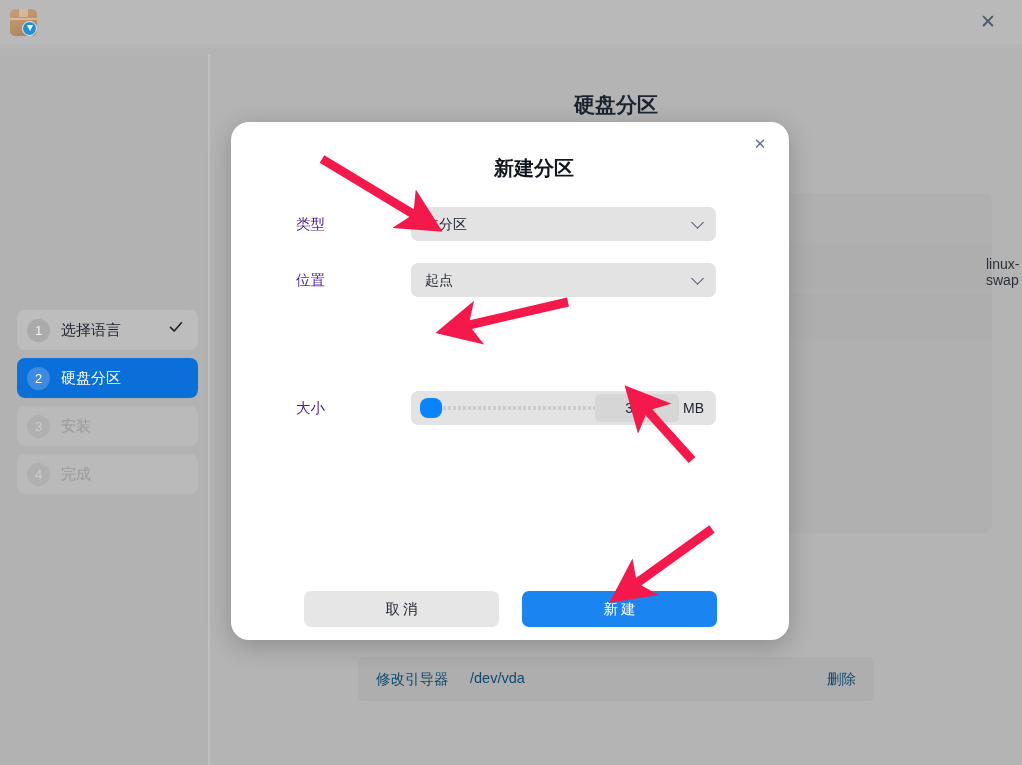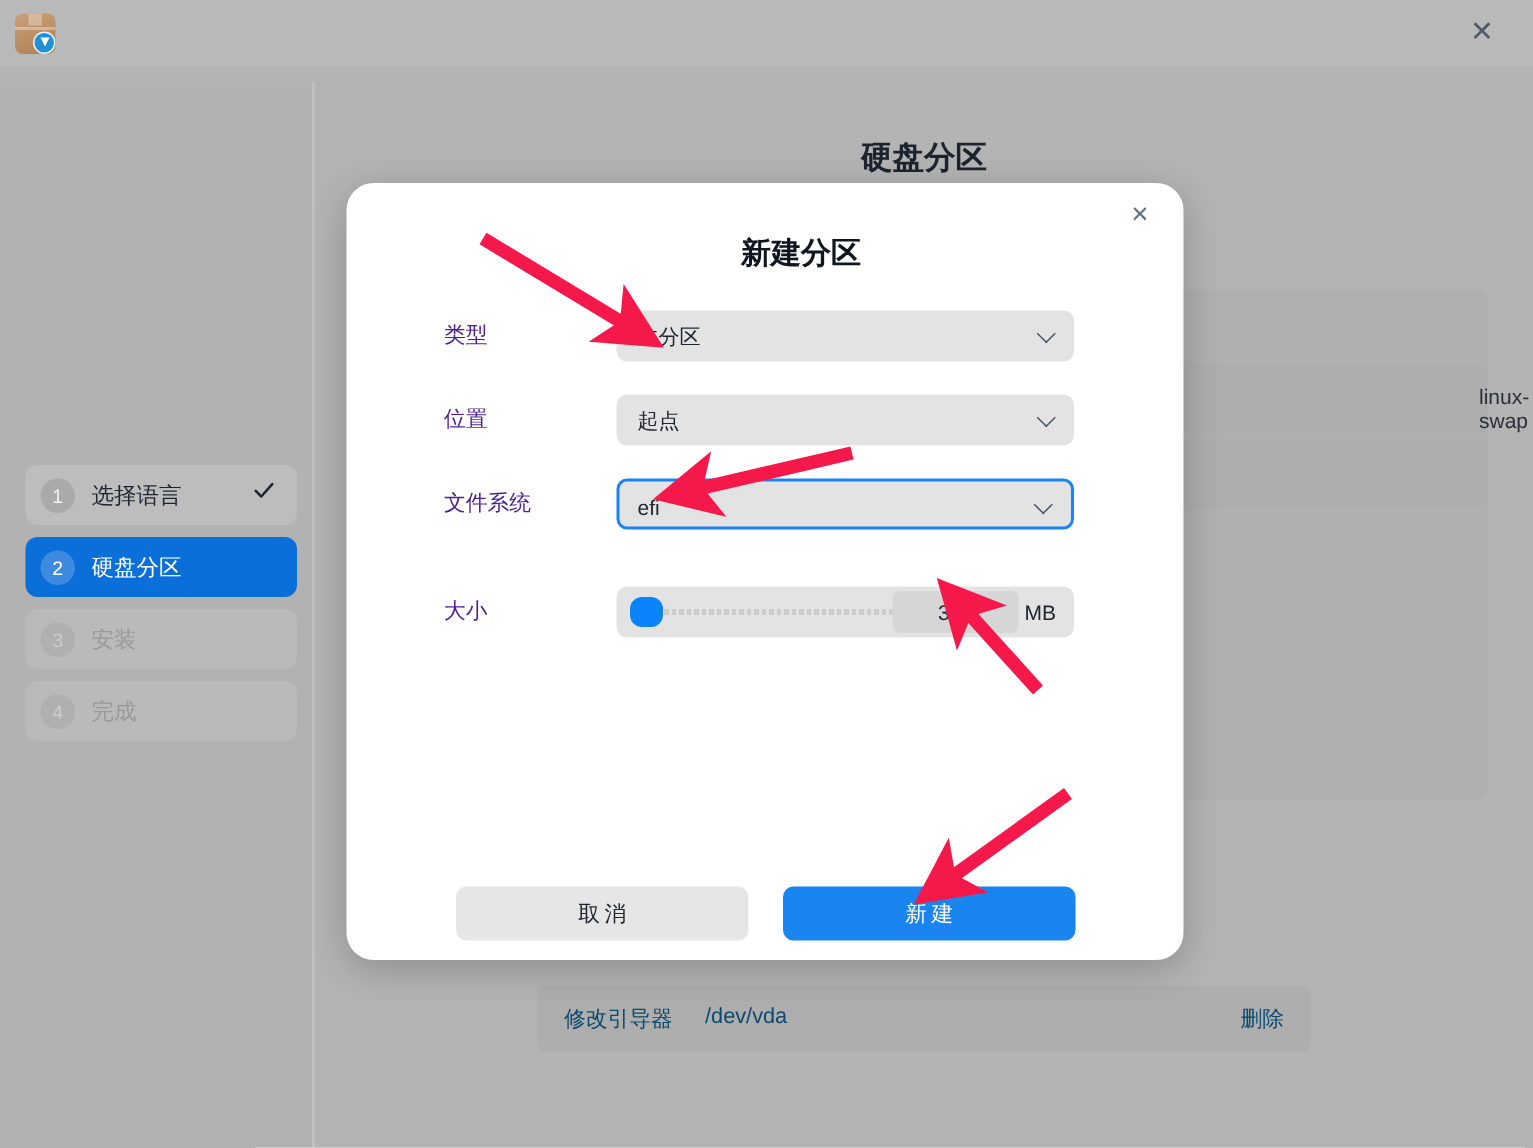--- a/index.html
+++ b/index.html
@@ -363,13 +363,6 @@
       </div>
     </div>
 
-    <div class="field-row" style="top:197px;">
-      <div class="field-label">文件系统</div>
-      <div class="select focused">
-        <div class="val">efi</div>
-        <div class="chev"></div>
-      </div>
-    </div>
 
     <div class="size-row">
       <div class="field-label">大小</div>

